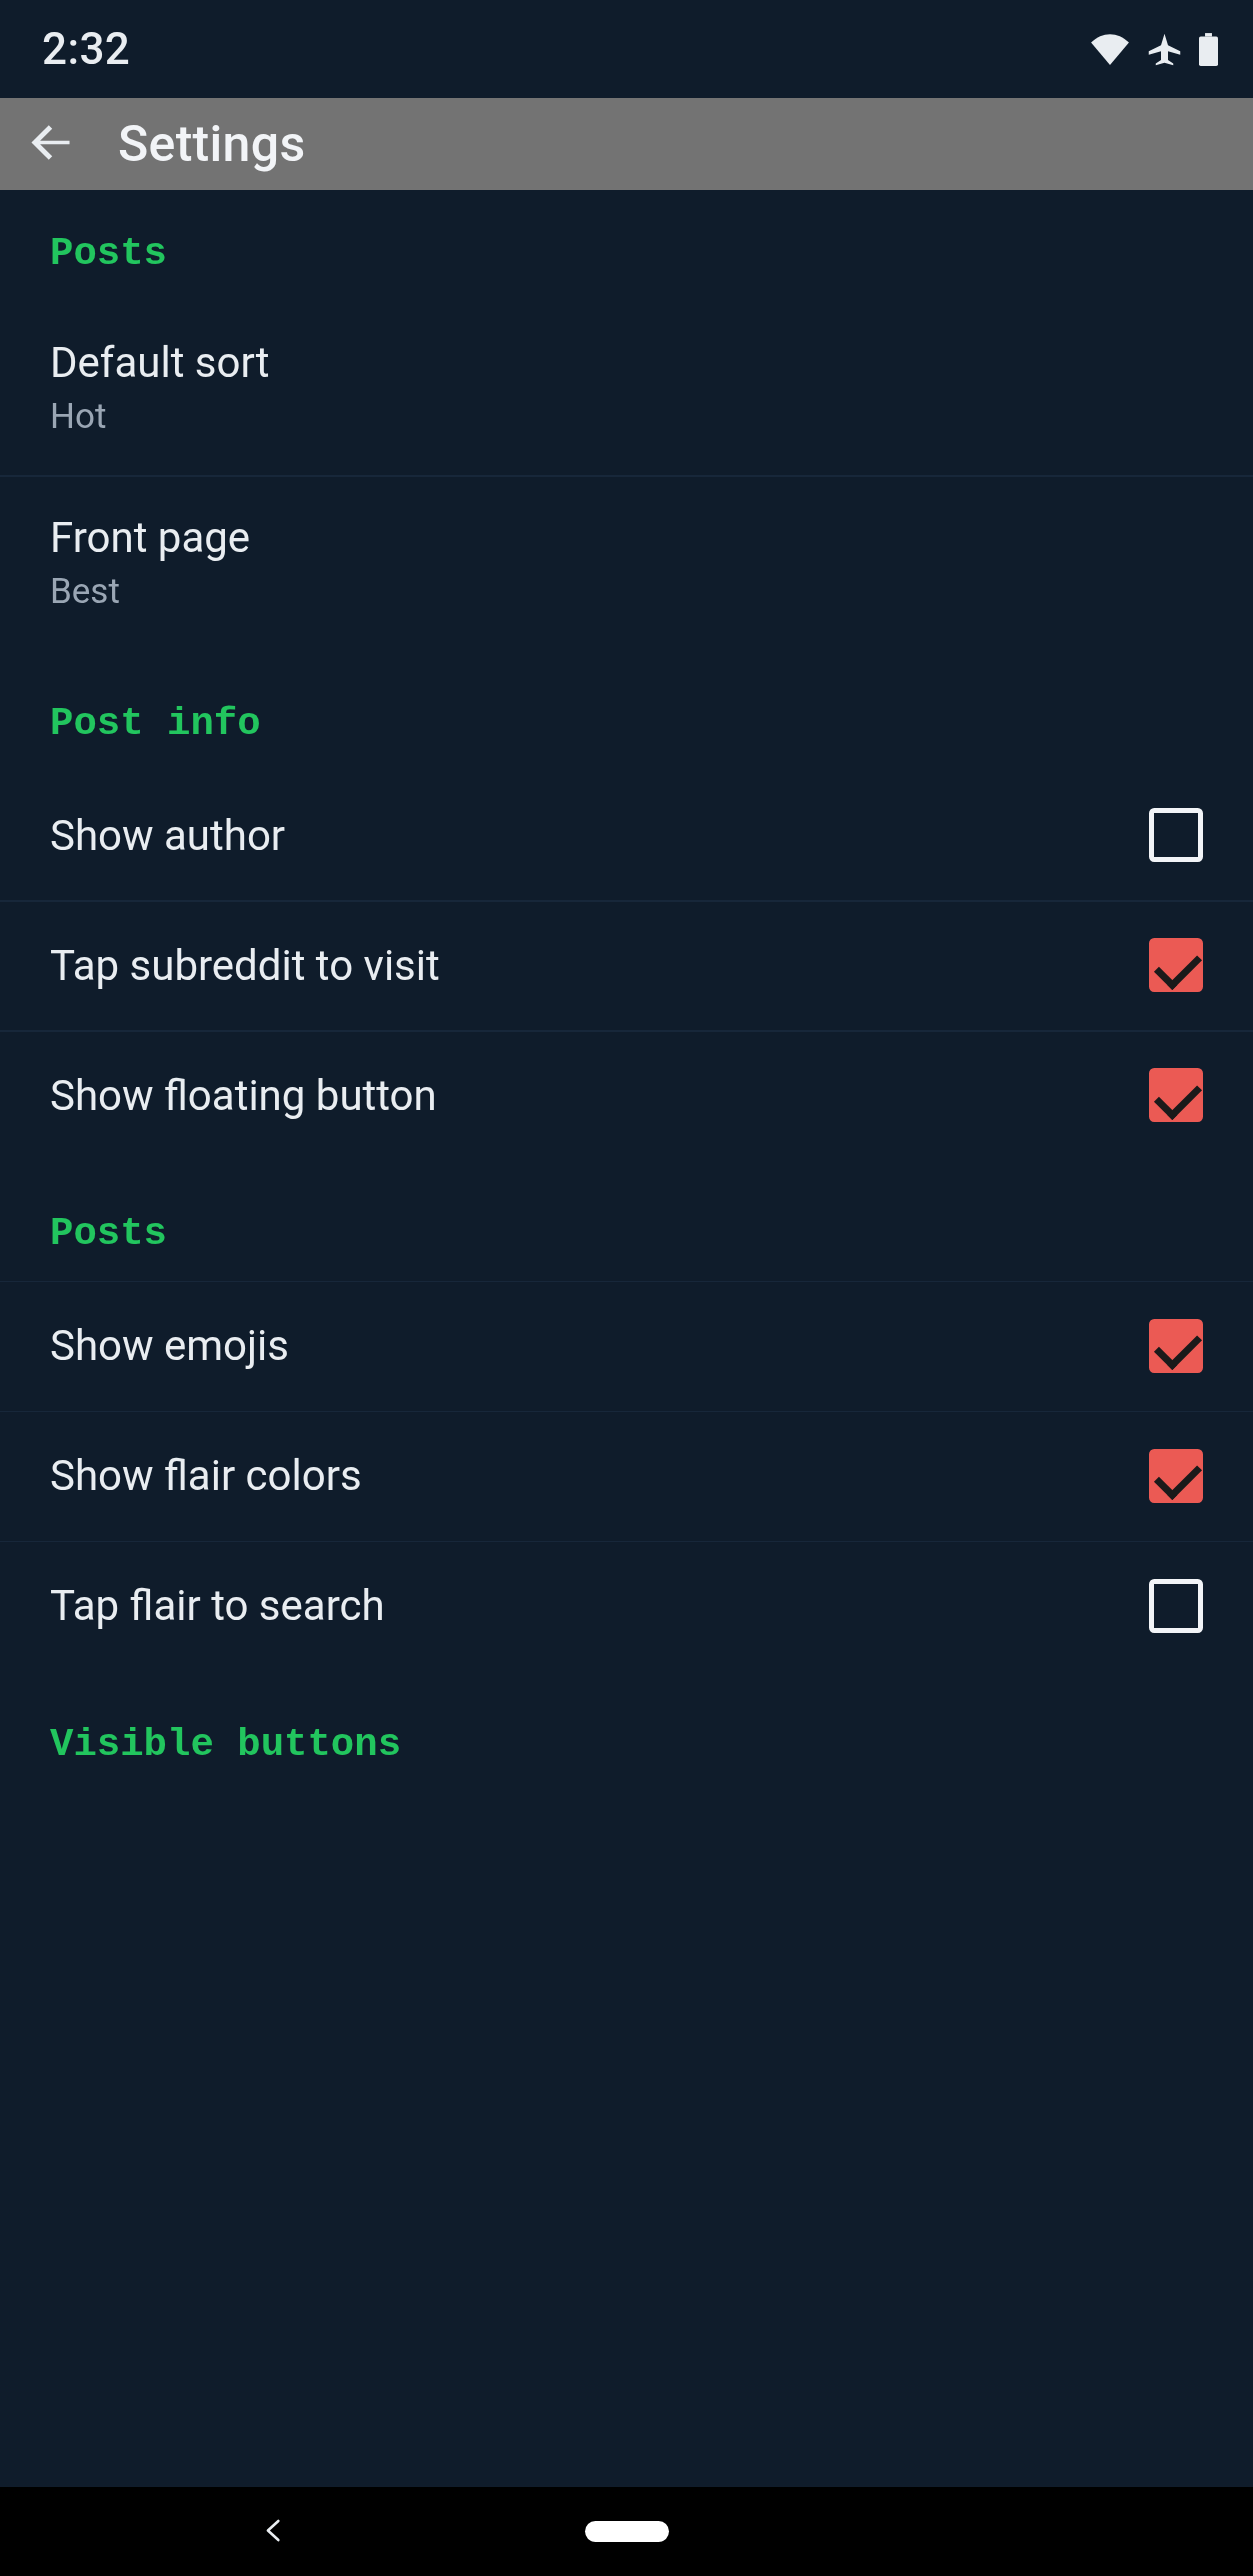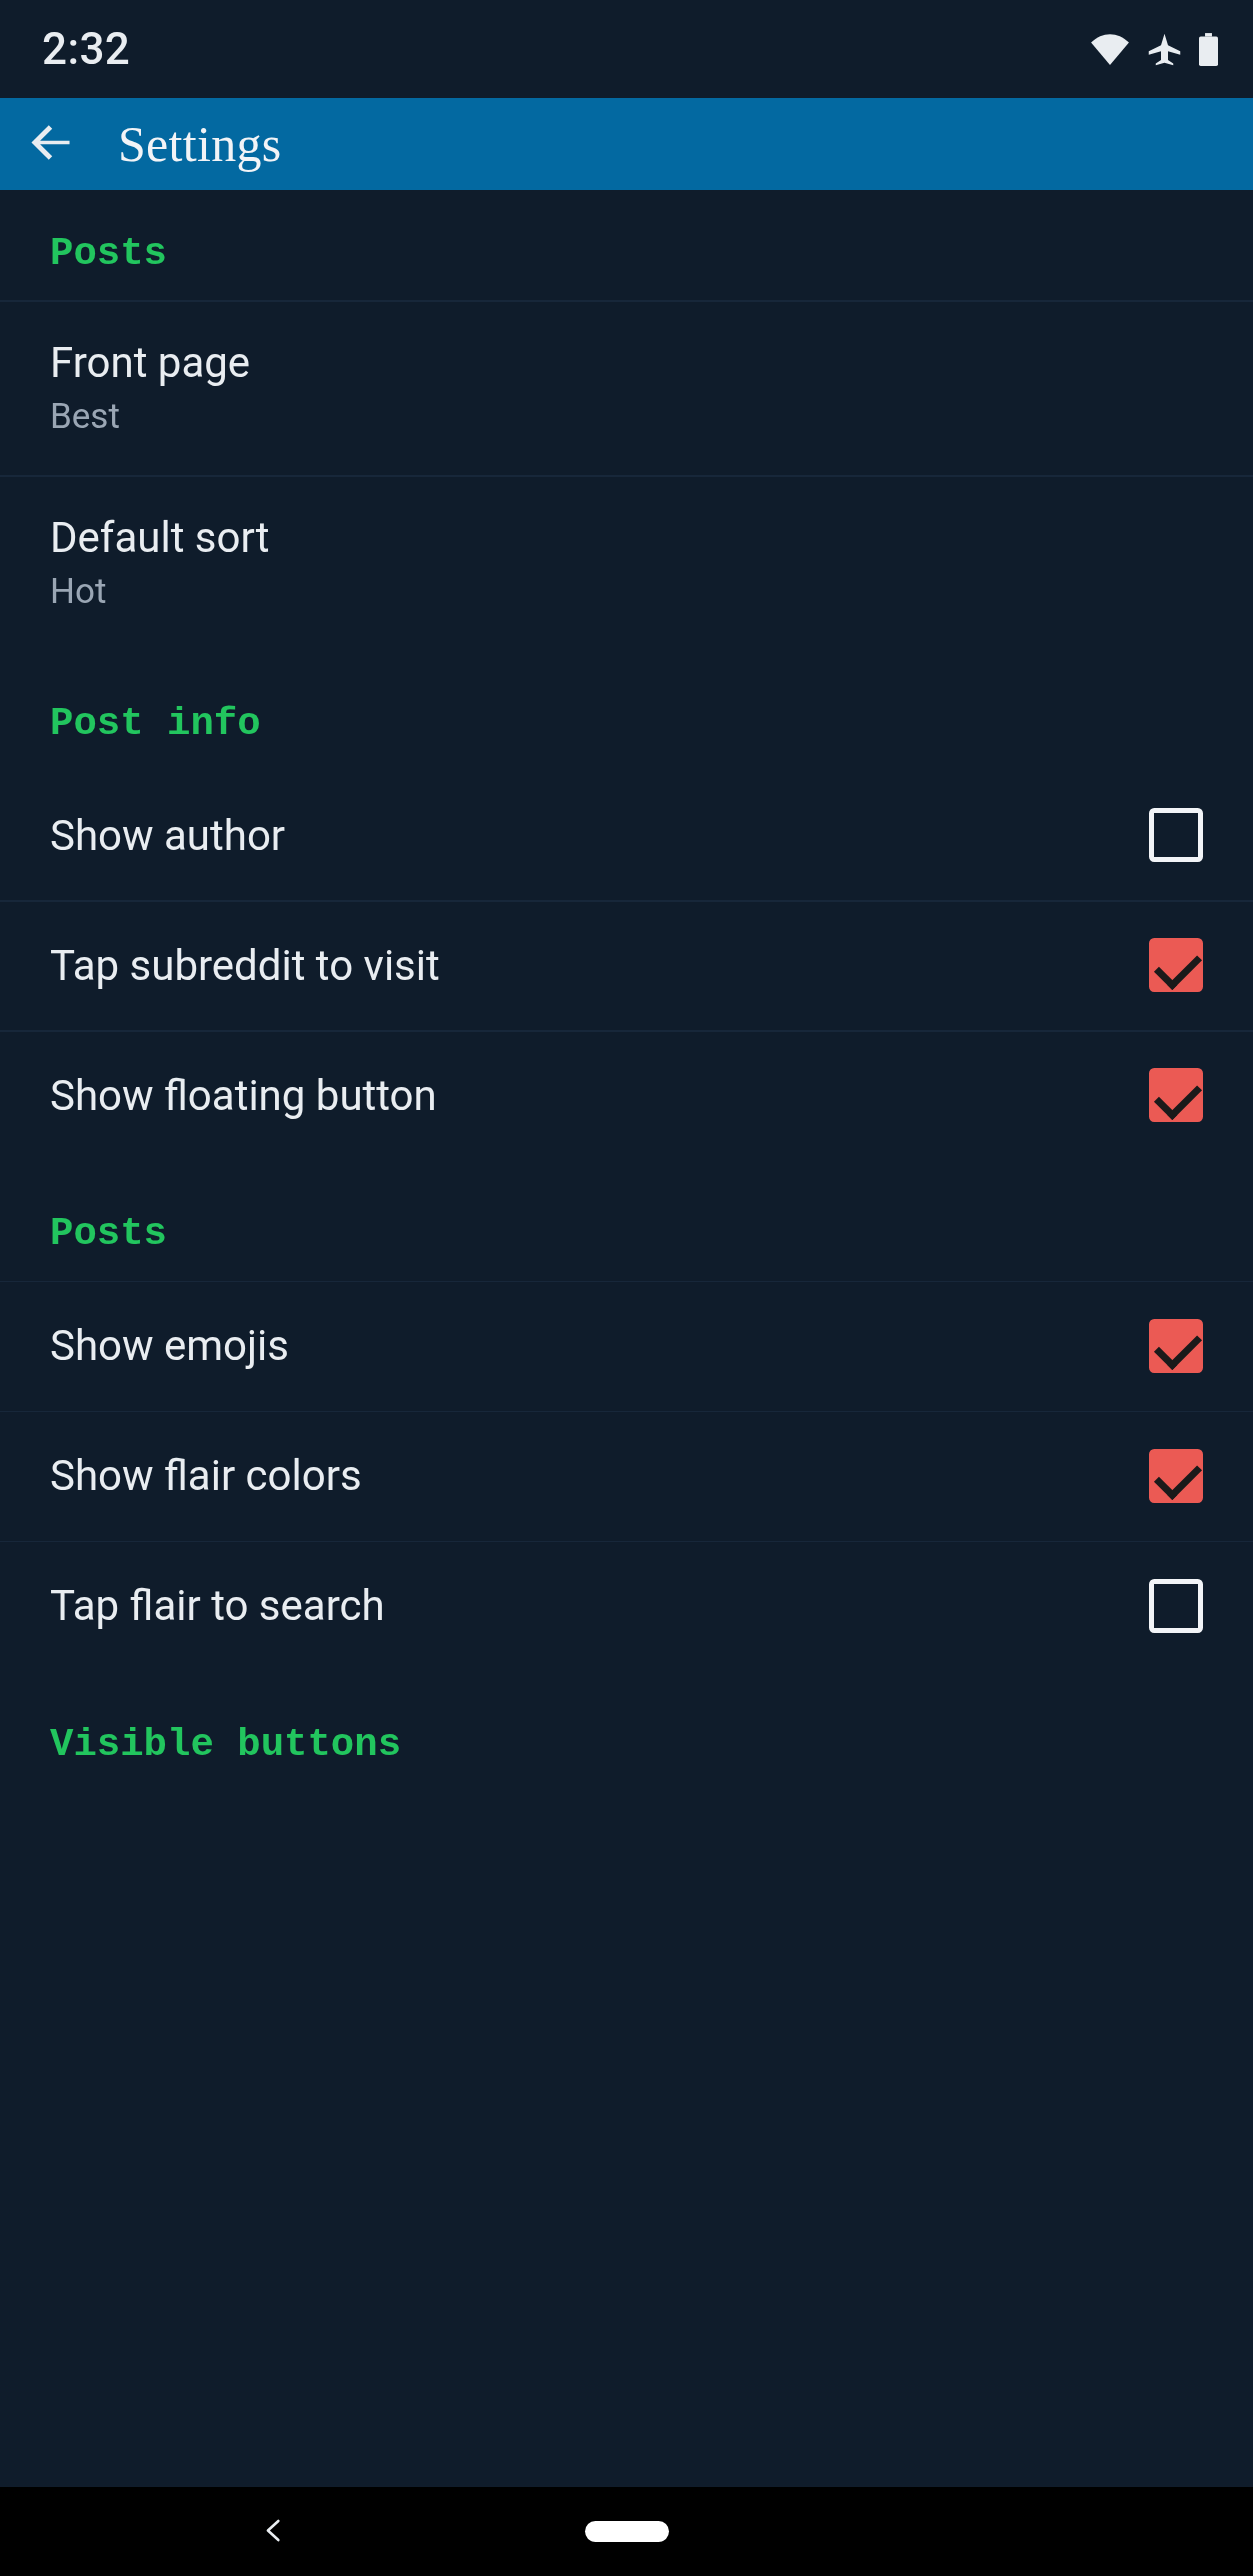--- a/index.html
+++ b/index.html
@@ -31,9 +31,8 @@
     display: flex;
     align-items: center;
     padding: 0 28px;
-    background: #0369a1;
+    background: #737373;
     gap: 45px;
-    font-family: Liberation Serif, serif;
   }
   .app-title {
     font-size: 50px;

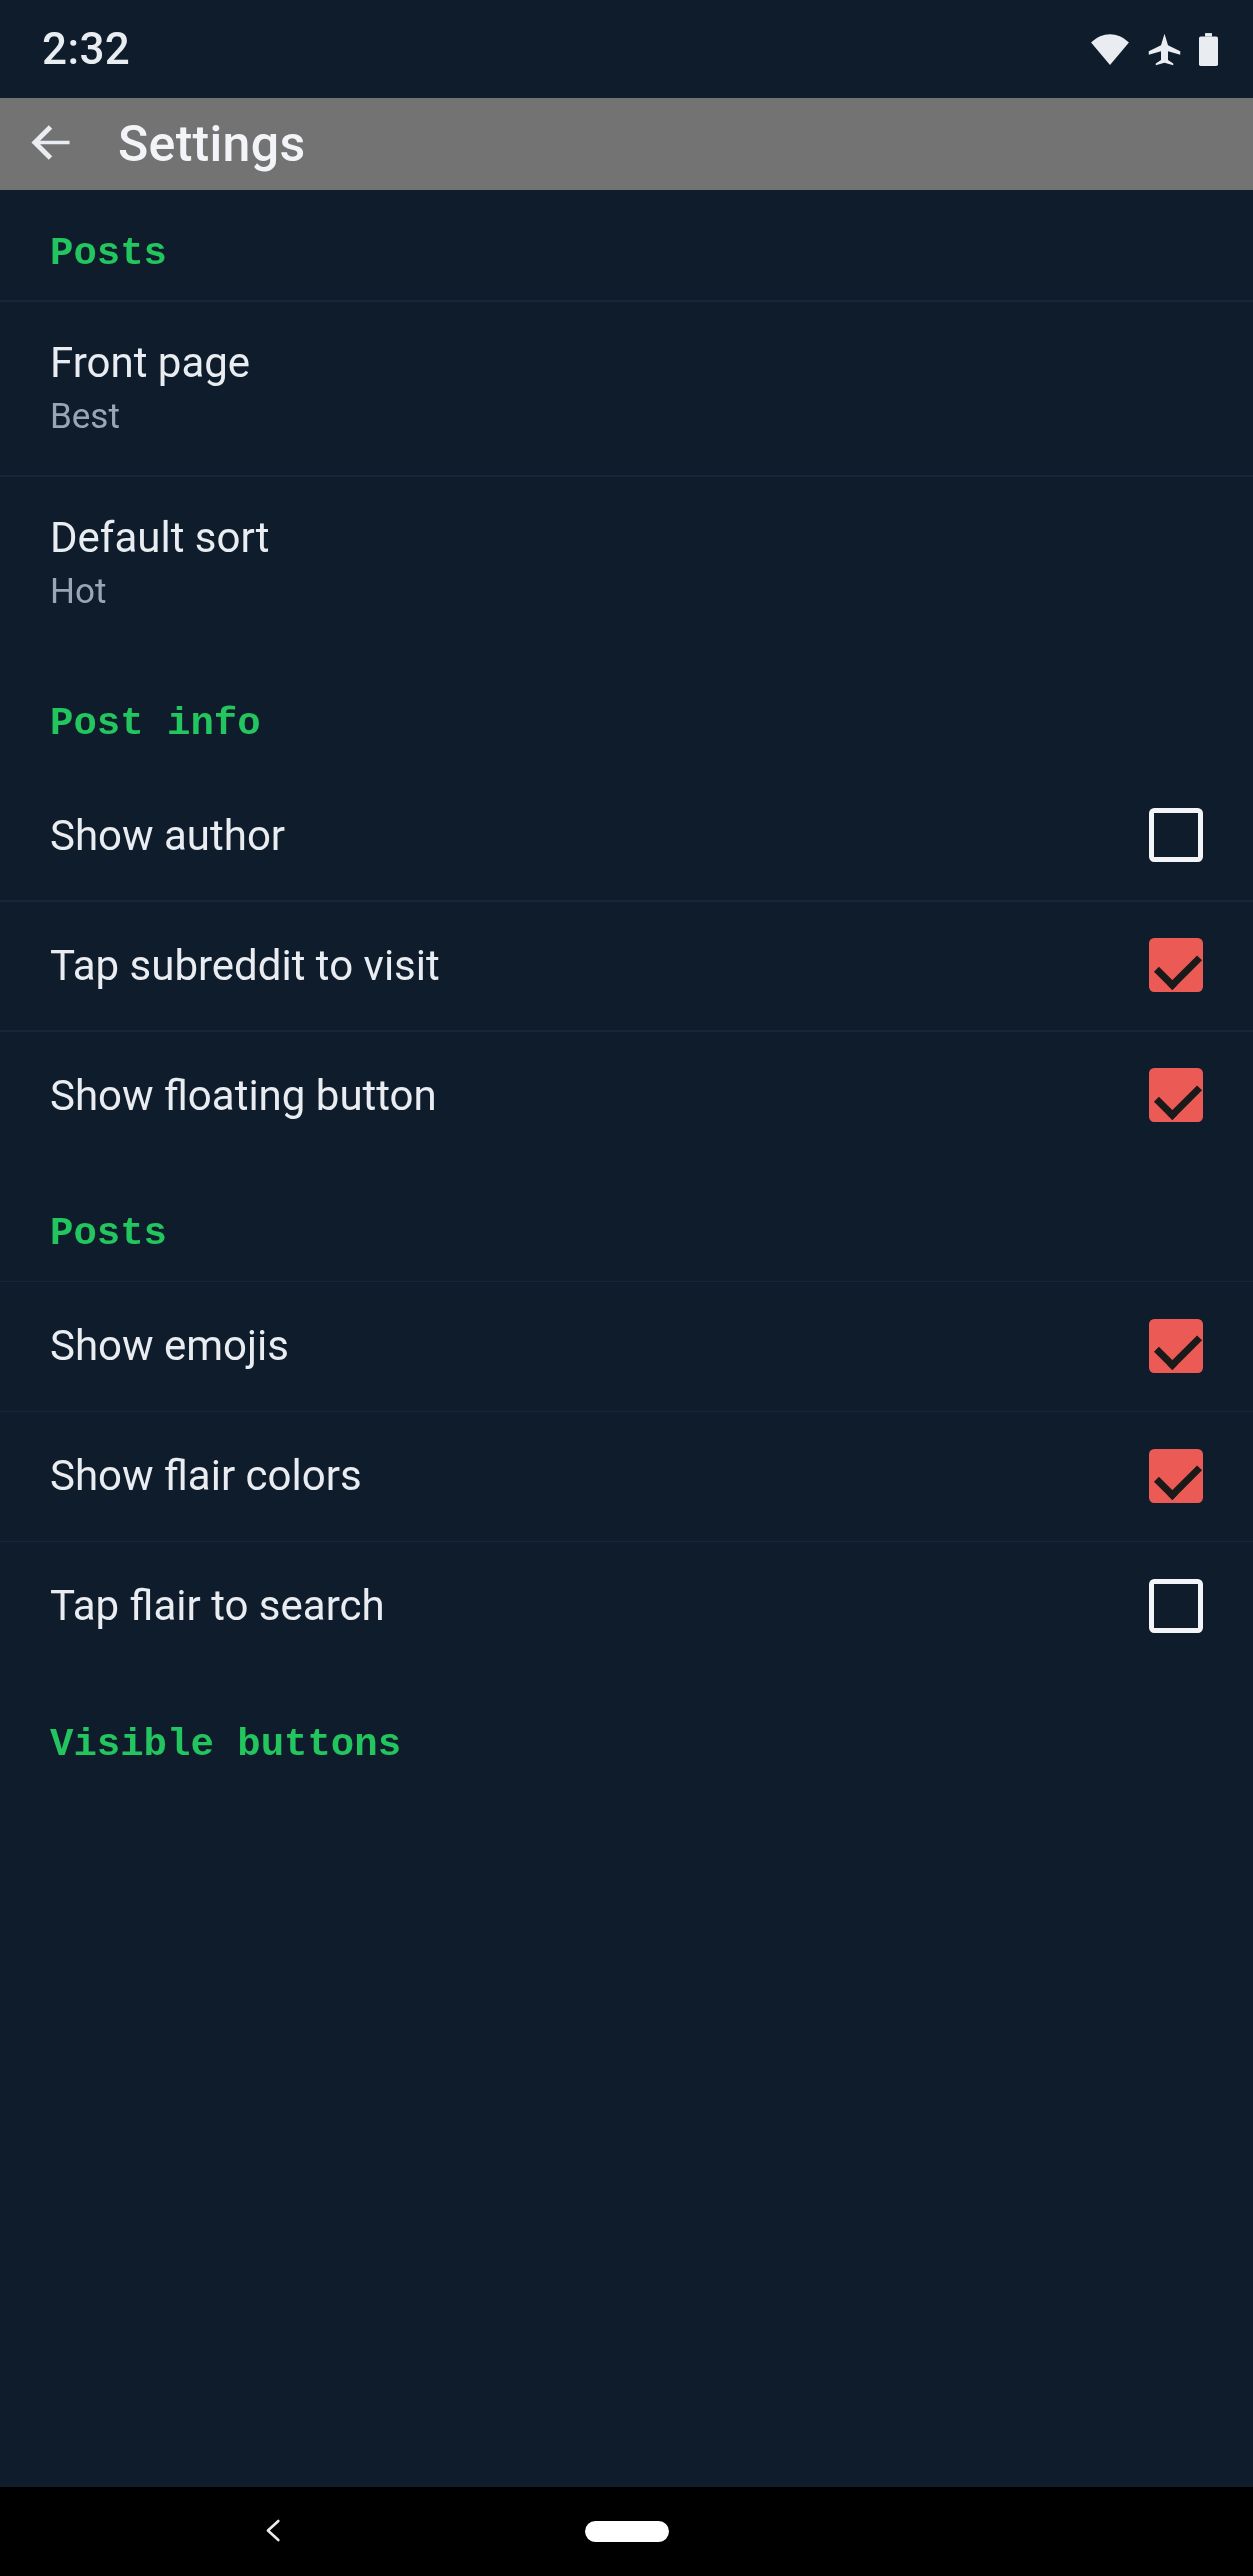--- a/index.html
+++ b/index.html
@@ -158,17 +158,17 @@
 
   <div class="section-header first">Posts</div>
 
-  <div class="row row-divider">
-    <div class="row-text">
-      <span class="row-title">Front page</span>
-      <span class="row-sub">Best</span>
-    </div>
-  </div>
-
   <div class="row">
     <div class="row-text">
       <span class="row-title">Default sort</span>
       <span class="row-sub">Hot</span>
+    </div>
+  </div>
+
+  <div class="row row-divider">
+    <div class="row-text">
+      <span class="row-title">Front page</span>
+      <span class="row-sub">Best</span>
     </div>
   </div>
 

